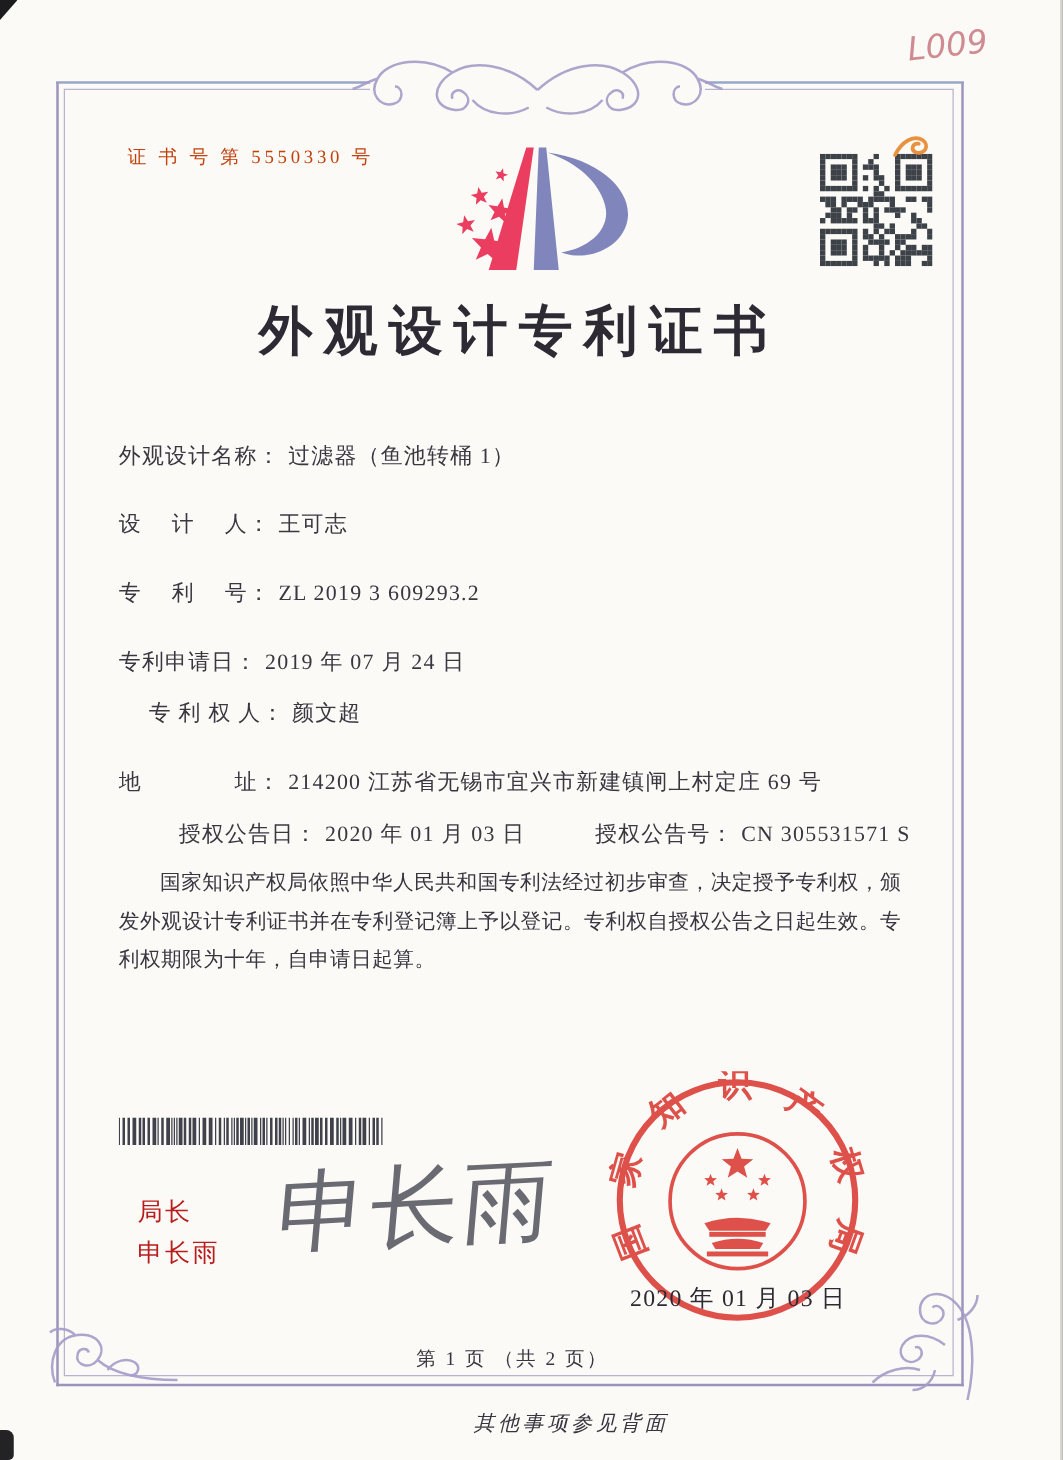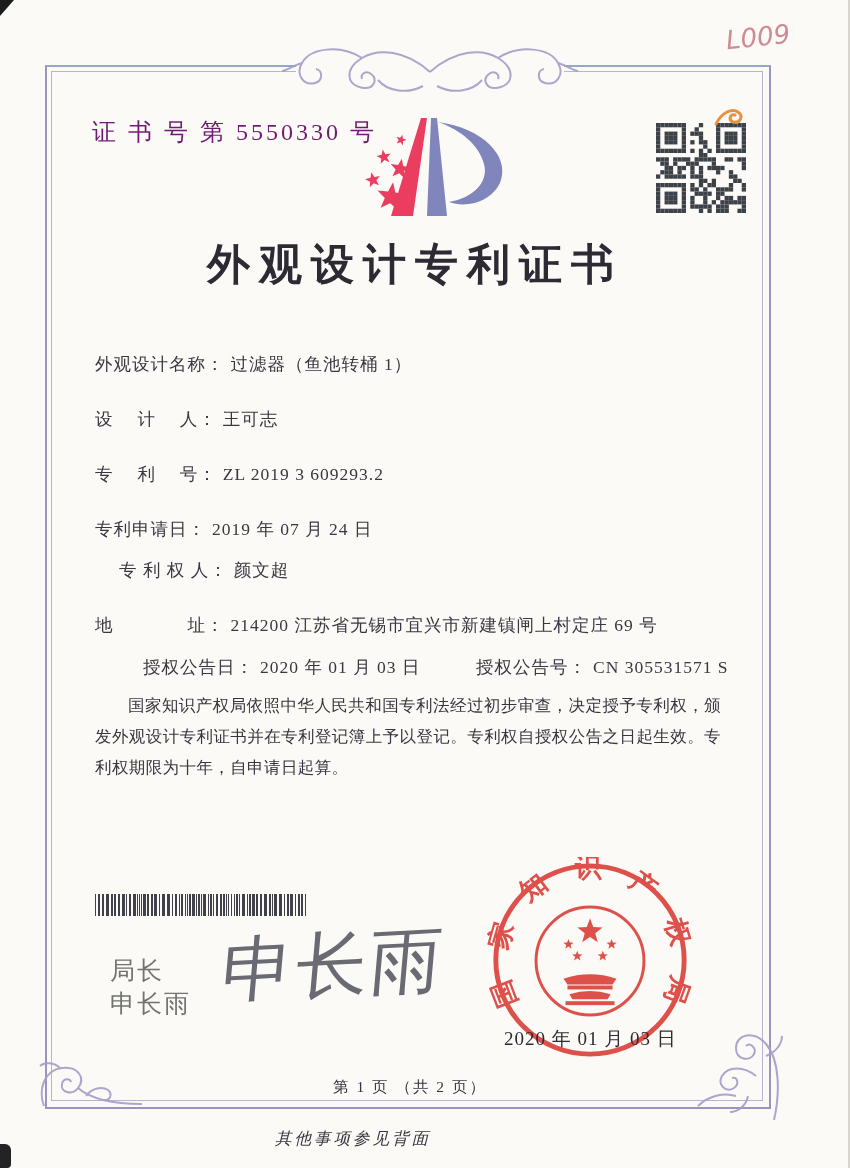--- a/index.html
+++ b/index.html
@@ -11,7 +11,7 @@
   .frame-outer{left:45px;top:65px;width:722px;height:1040px;border:2px solid #9c94bc;border-top-color:#98a6c9;}
   .frame-inner{left:51px;top:71px;width:710px;height:1028px;border:1px solid #b9b3cf;}
 
-  .cert-no{left:92px;top:116px;font-size:24px;letter-spacing:3px;color:#701a75;}
+  .cert-no{left:102px;top:116px;font-size:15px;letter-spacing:3px;color:#c2410c;}
 
   .title{left:85px;top:236px;width:660px;text-align:center;font-size:43px;font-weight:700;
     letter-spacing:9px;color:#2d2a34;}

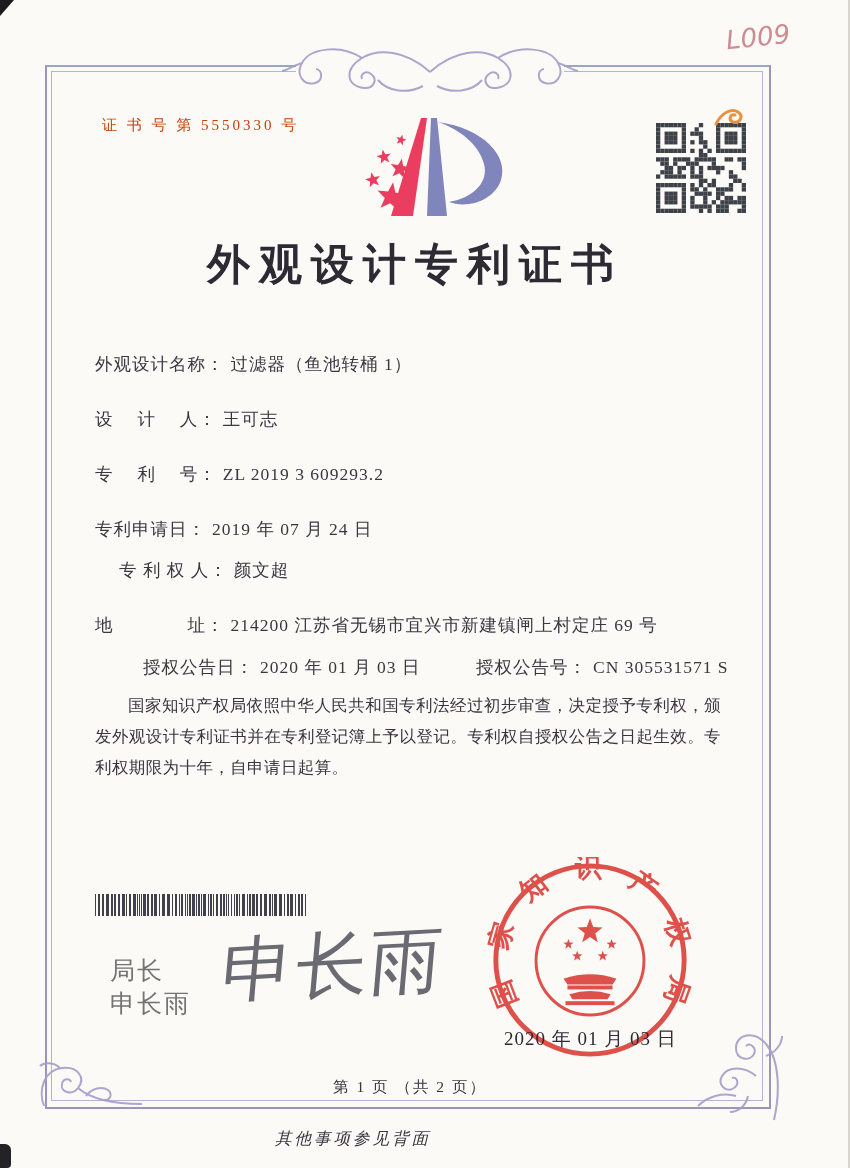--- a/index.html
+++ b/index.html
@@ -26,7 +26,7 @@
 
   .barcode{left:95px;top:894px;width:215px;height:22px;}
 
-  .signer{left:110px;top:954px;font-size:25px;color:#737373;letter-spacing:2px;line-height:33px;}
+  .signer{left:110px;top:954px;font-size:20px;color:#b91c1c;letter-spacing:2px;line-height:33px;}
 
   .sig-script{left:222px;top:918px;font-size:72px;color:#51515c;letter-spacing:2px;
     transform:rotate(-3deg) skewX(-8deg);font-family:"DejaVu Sans",sans-serif;opacity:.85;}

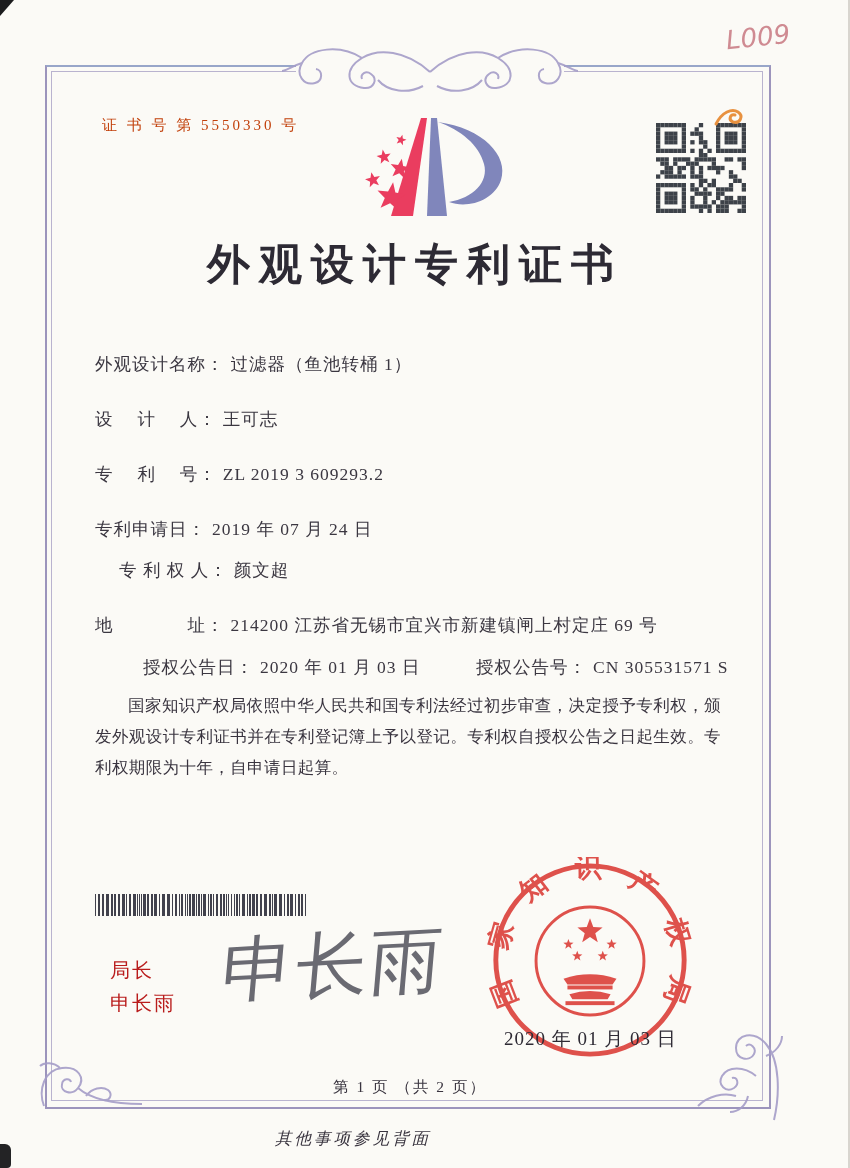--- a/index.html
+++ b/index.html
@@ -35,7 +35,7 @@
   .seal-date{left:504px;top:1026px;font-size:19px;letter-spacing:1px;color:#2e2a34;z-index:5;}
 
   .page-footer{left:280px;top:1077px;width:260px;text-align:center;font-size:15.5px;letter-spacing:2px;color:#39343f;}
-  .back-note{left:275px;top:1128px;width:260px;text-align:left;font-size:16.5px;letter-spacing:3px;color:#39343f;font-style:italic;}
+  .back-note{left:275px;top:1128px;width:260px;text-align:right;font-size:16.5px;letter-spacing:3px;color:#39343f;font-style:italic;}
 
   .handnote{left:726px;top:22px;font-size:26px;color:#cf8b92;transform:rotate(-6deg);
     font-style:italic;font-family:"DejaVu Sans",sans-serif;}

